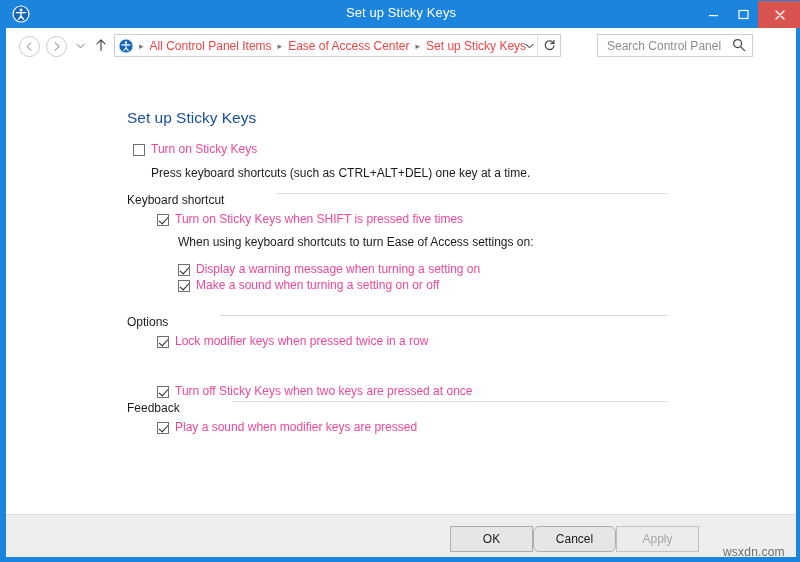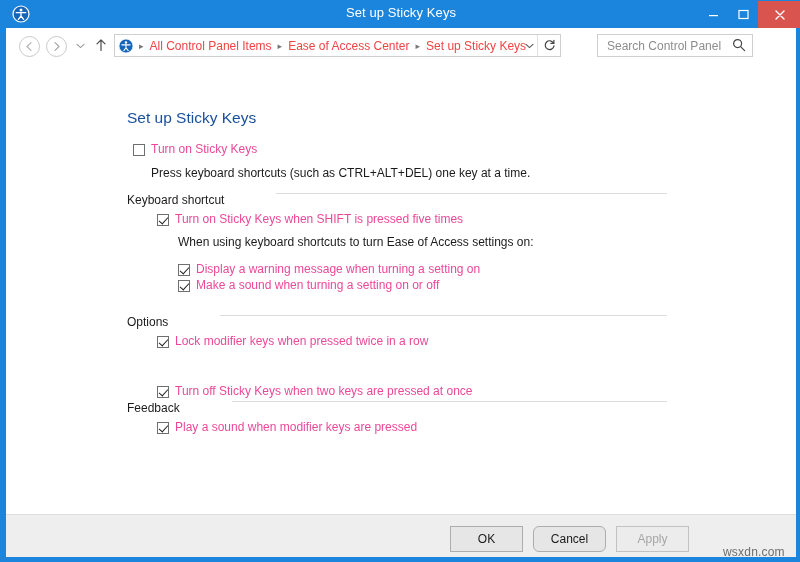--- a/index.html
+++ b/index.html
@@ -267,7 +267,7 @@
     position: absolute;
     top: 11px;
     height: 22px;
-    width: 73px;
+    width: 83px;
     box-sizing: border-box;
     border: 1px solid #adadad;
     background: #e6e6e6;

